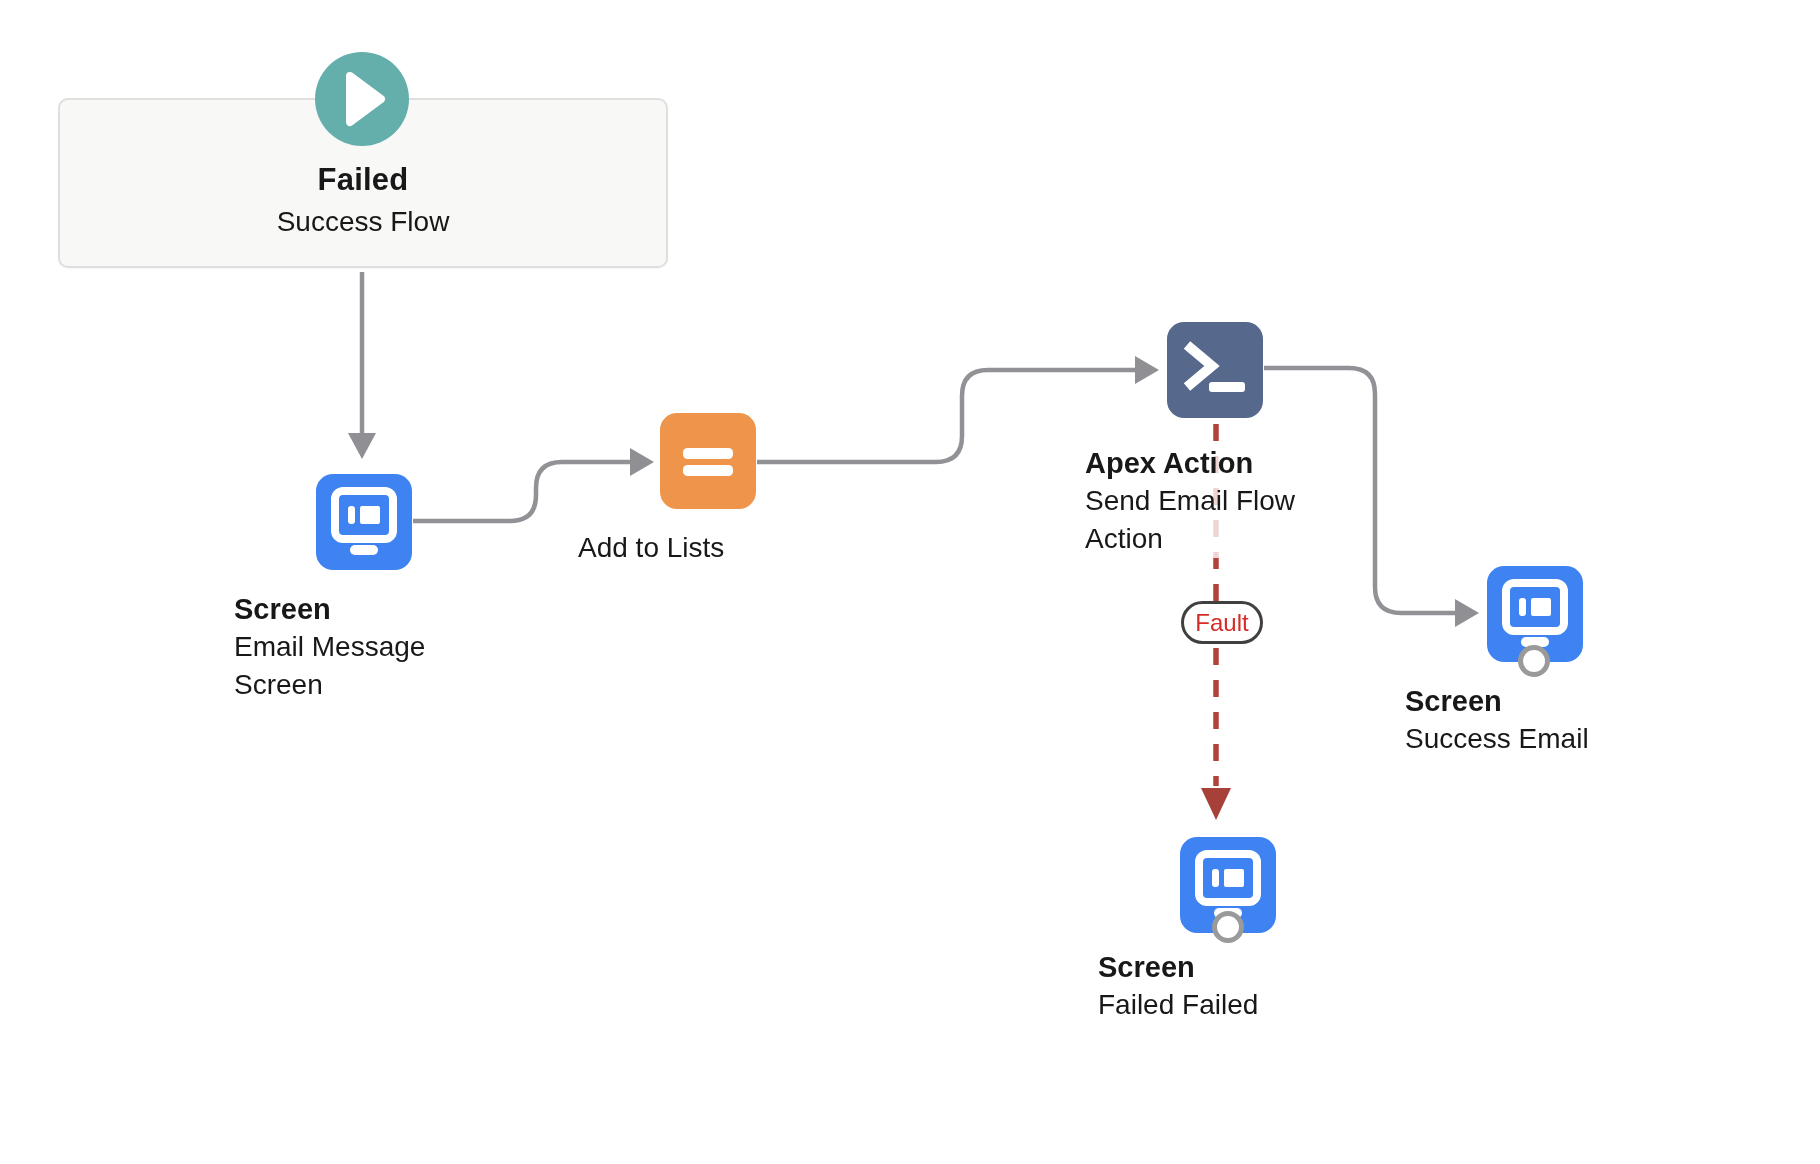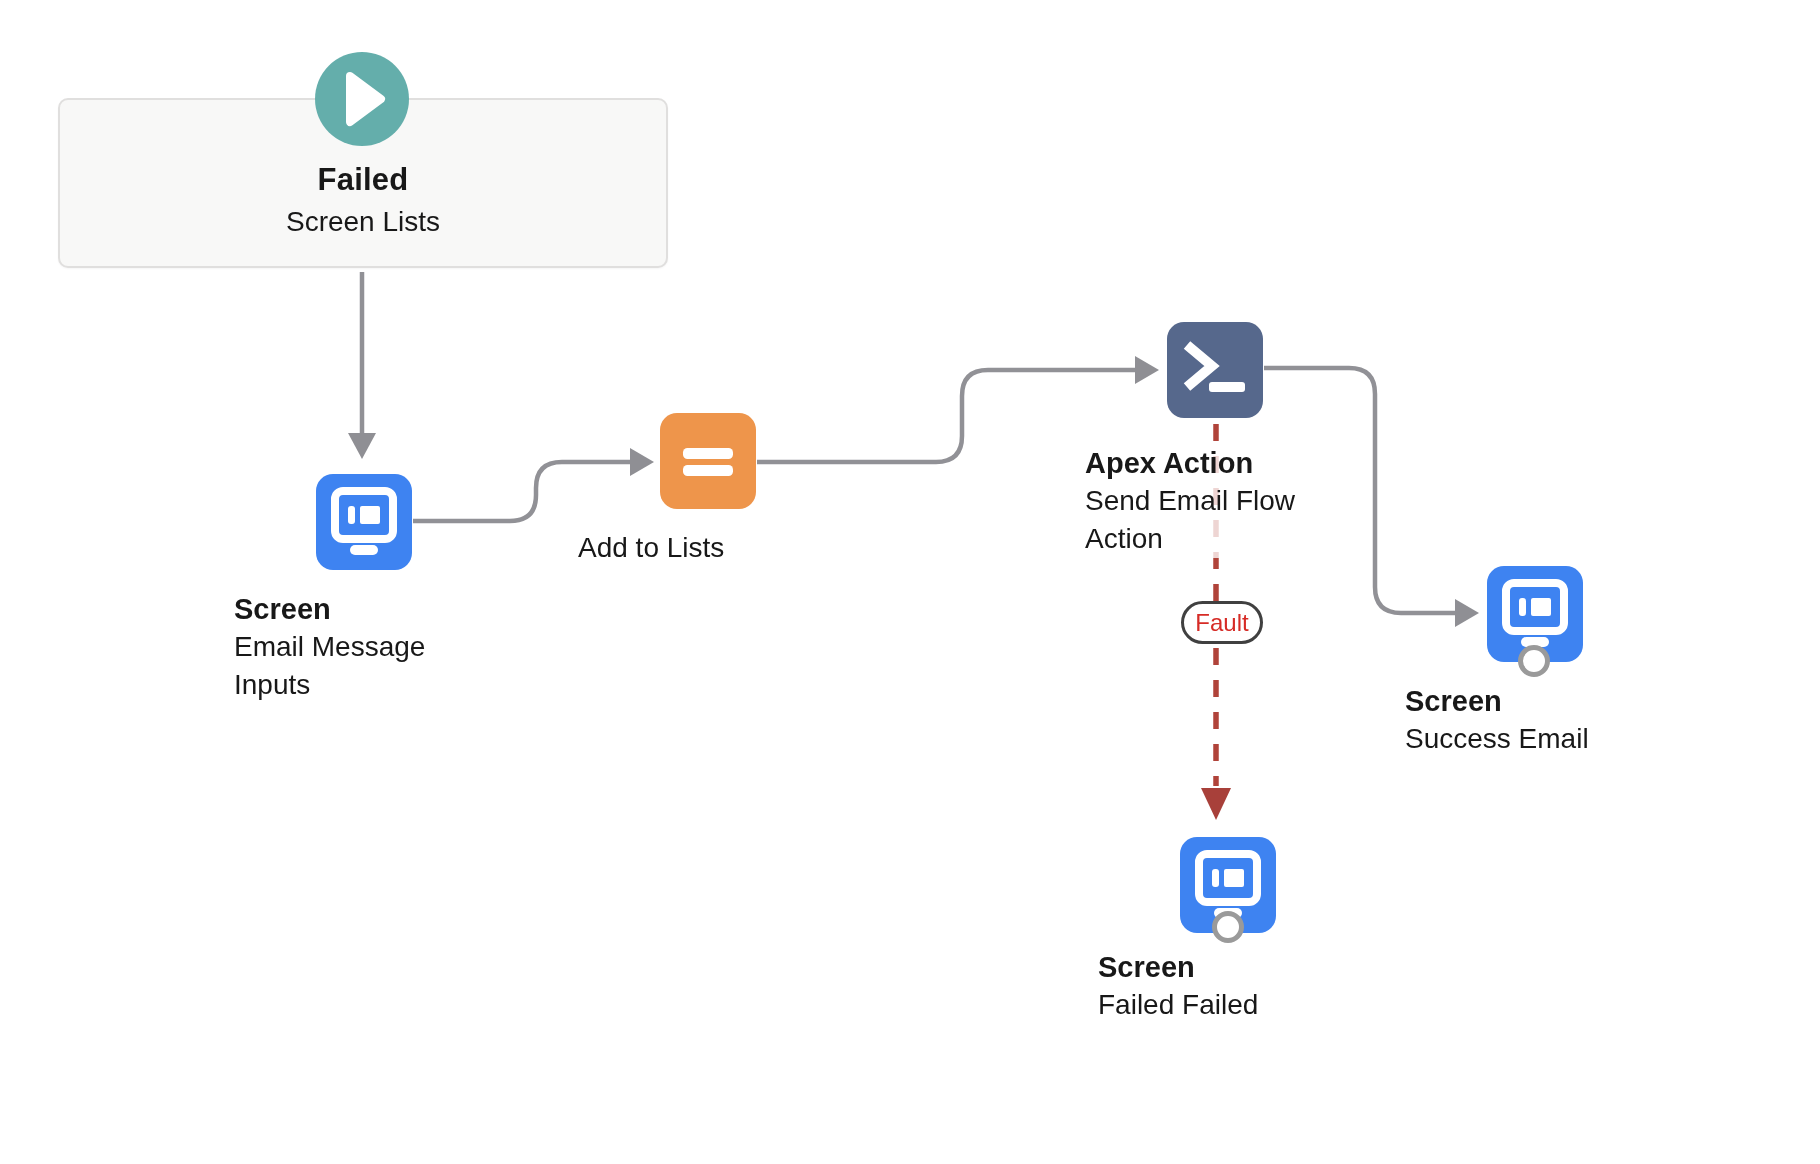--- a/index.html
+++ b/index.html
@@ -92,7 +92,7 @@
 
 <div class="start-card">
   <div class="start-title">Failed</div>
-  <div class="start-sub">Screen Lists</div>
+  <div class="start-sub">Success Flow</div>
 </div>
 <div class="start-circle">
   <svg width="94" height="94" viewBox="0 0 94 94">

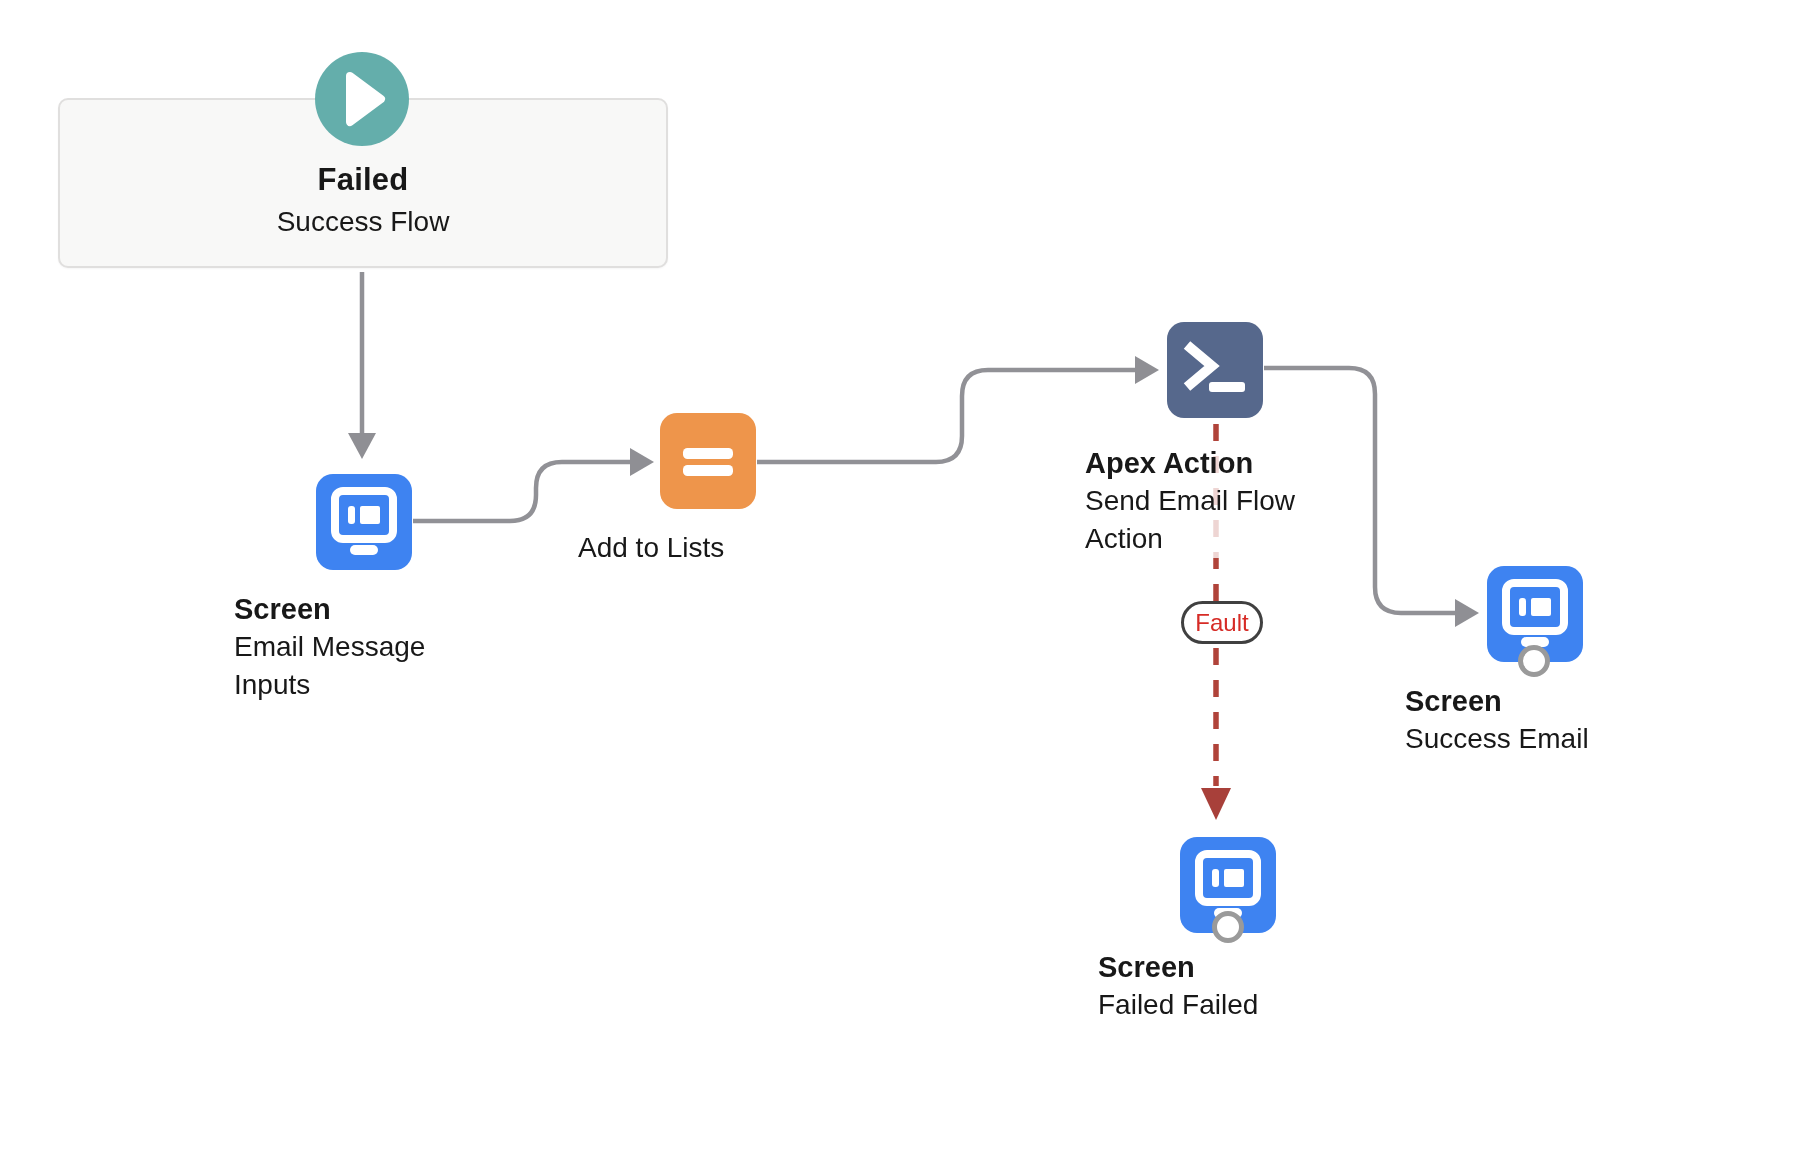--- a/index.html
+++ b/index.html
@@ -145,7 +145,7 @@
 
 <div class="node-label lbl-screen1">
   <div class="nl-title">Screen</div>
-  <div class="nl-sub">Email Message Inputs</div>
+  <div class="nl-sub">Email Message Screen</div>
 </div>
 
 <div class="node-label lbl-assignment">

